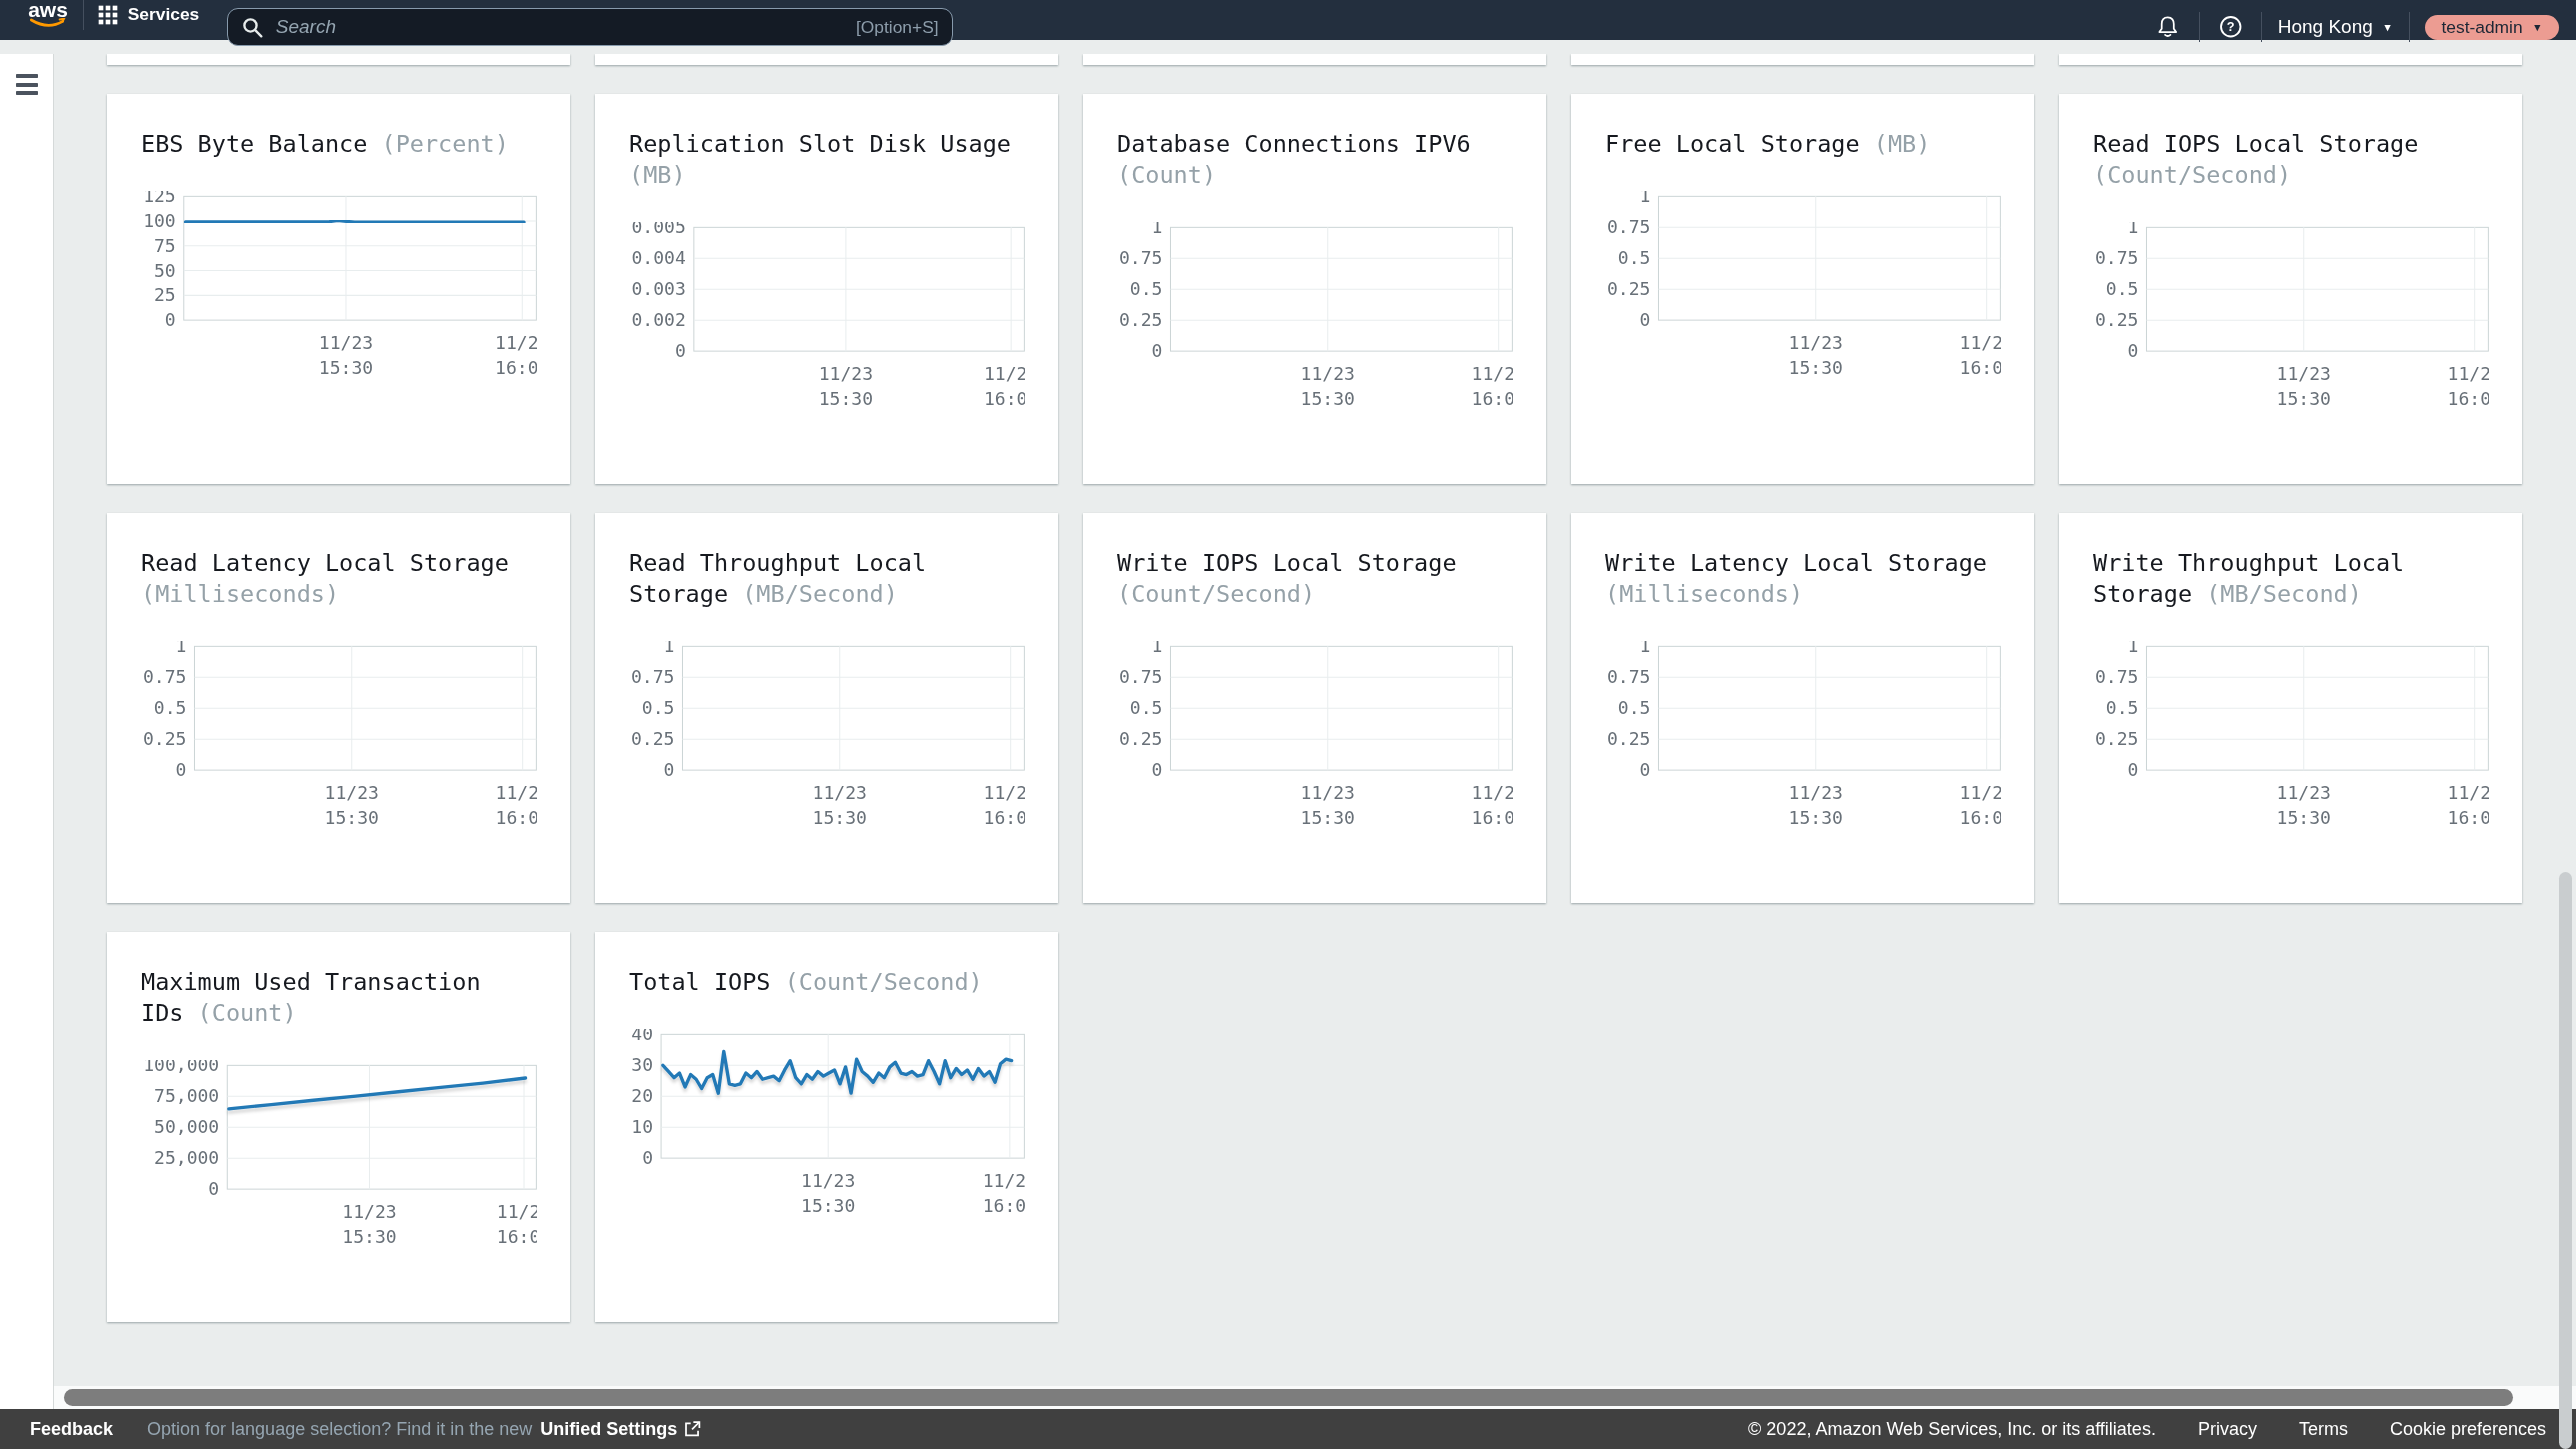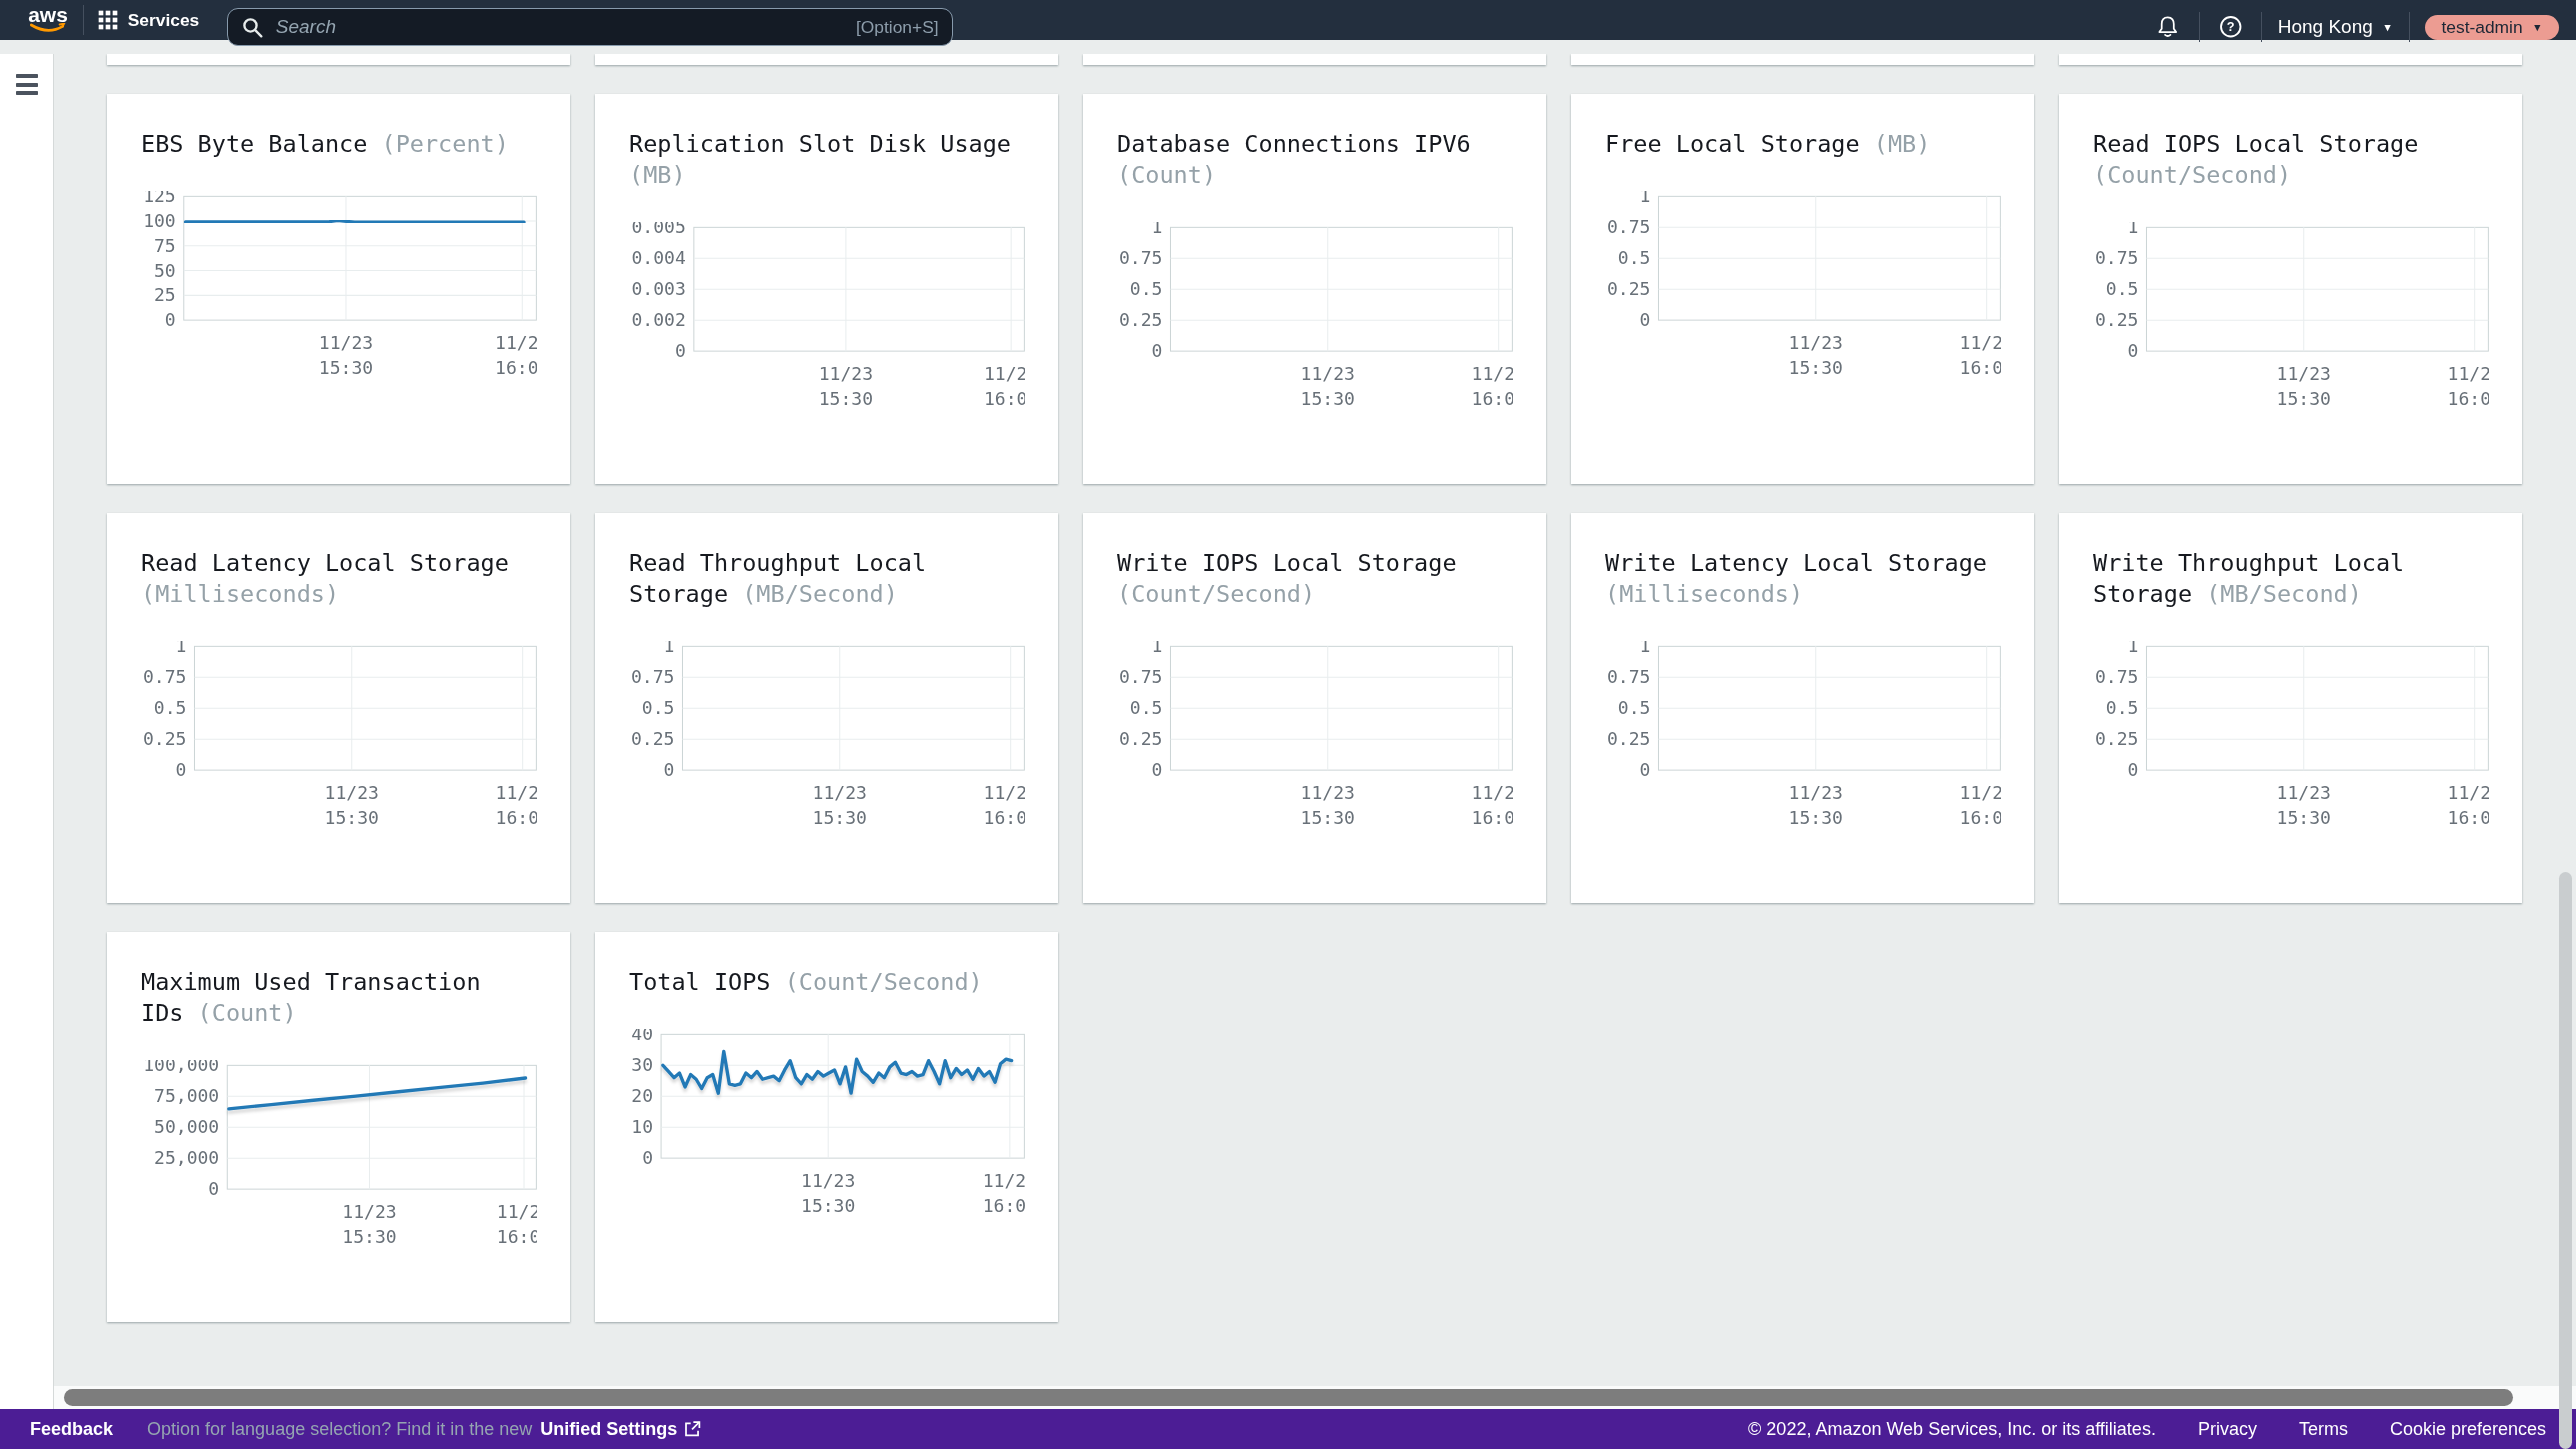--- a/index.html
+++ b/index.html
@@ -7,7 +7,7 @@
   #app{position:relative;width:2576px;height:1449px;background:#eaeded;overflow:hidden;}
 
   
-  .navbar{position:absolute;top:0;left:0;width:2576px;height:40px;background:#232f3e;display:flex;align-items:center;z-index:30;}
+  .navbar{position:absolute;top:0;left:0;width:2576px;height:40px;background:#232f3e;display:flex;align-items:flex-start;z-index:30;}
   .nav-left{display:flex;align-items:center;}
   .aws-logo{margin-left:28px;width:40px;display:flex;flex-direction:column;align-items:center;cursor:pointer;}
   .aws-logo .aws-word{color:#fff;font-weight:bold;font-size:21px;letter-spacing:0;line-height:17.4px;}

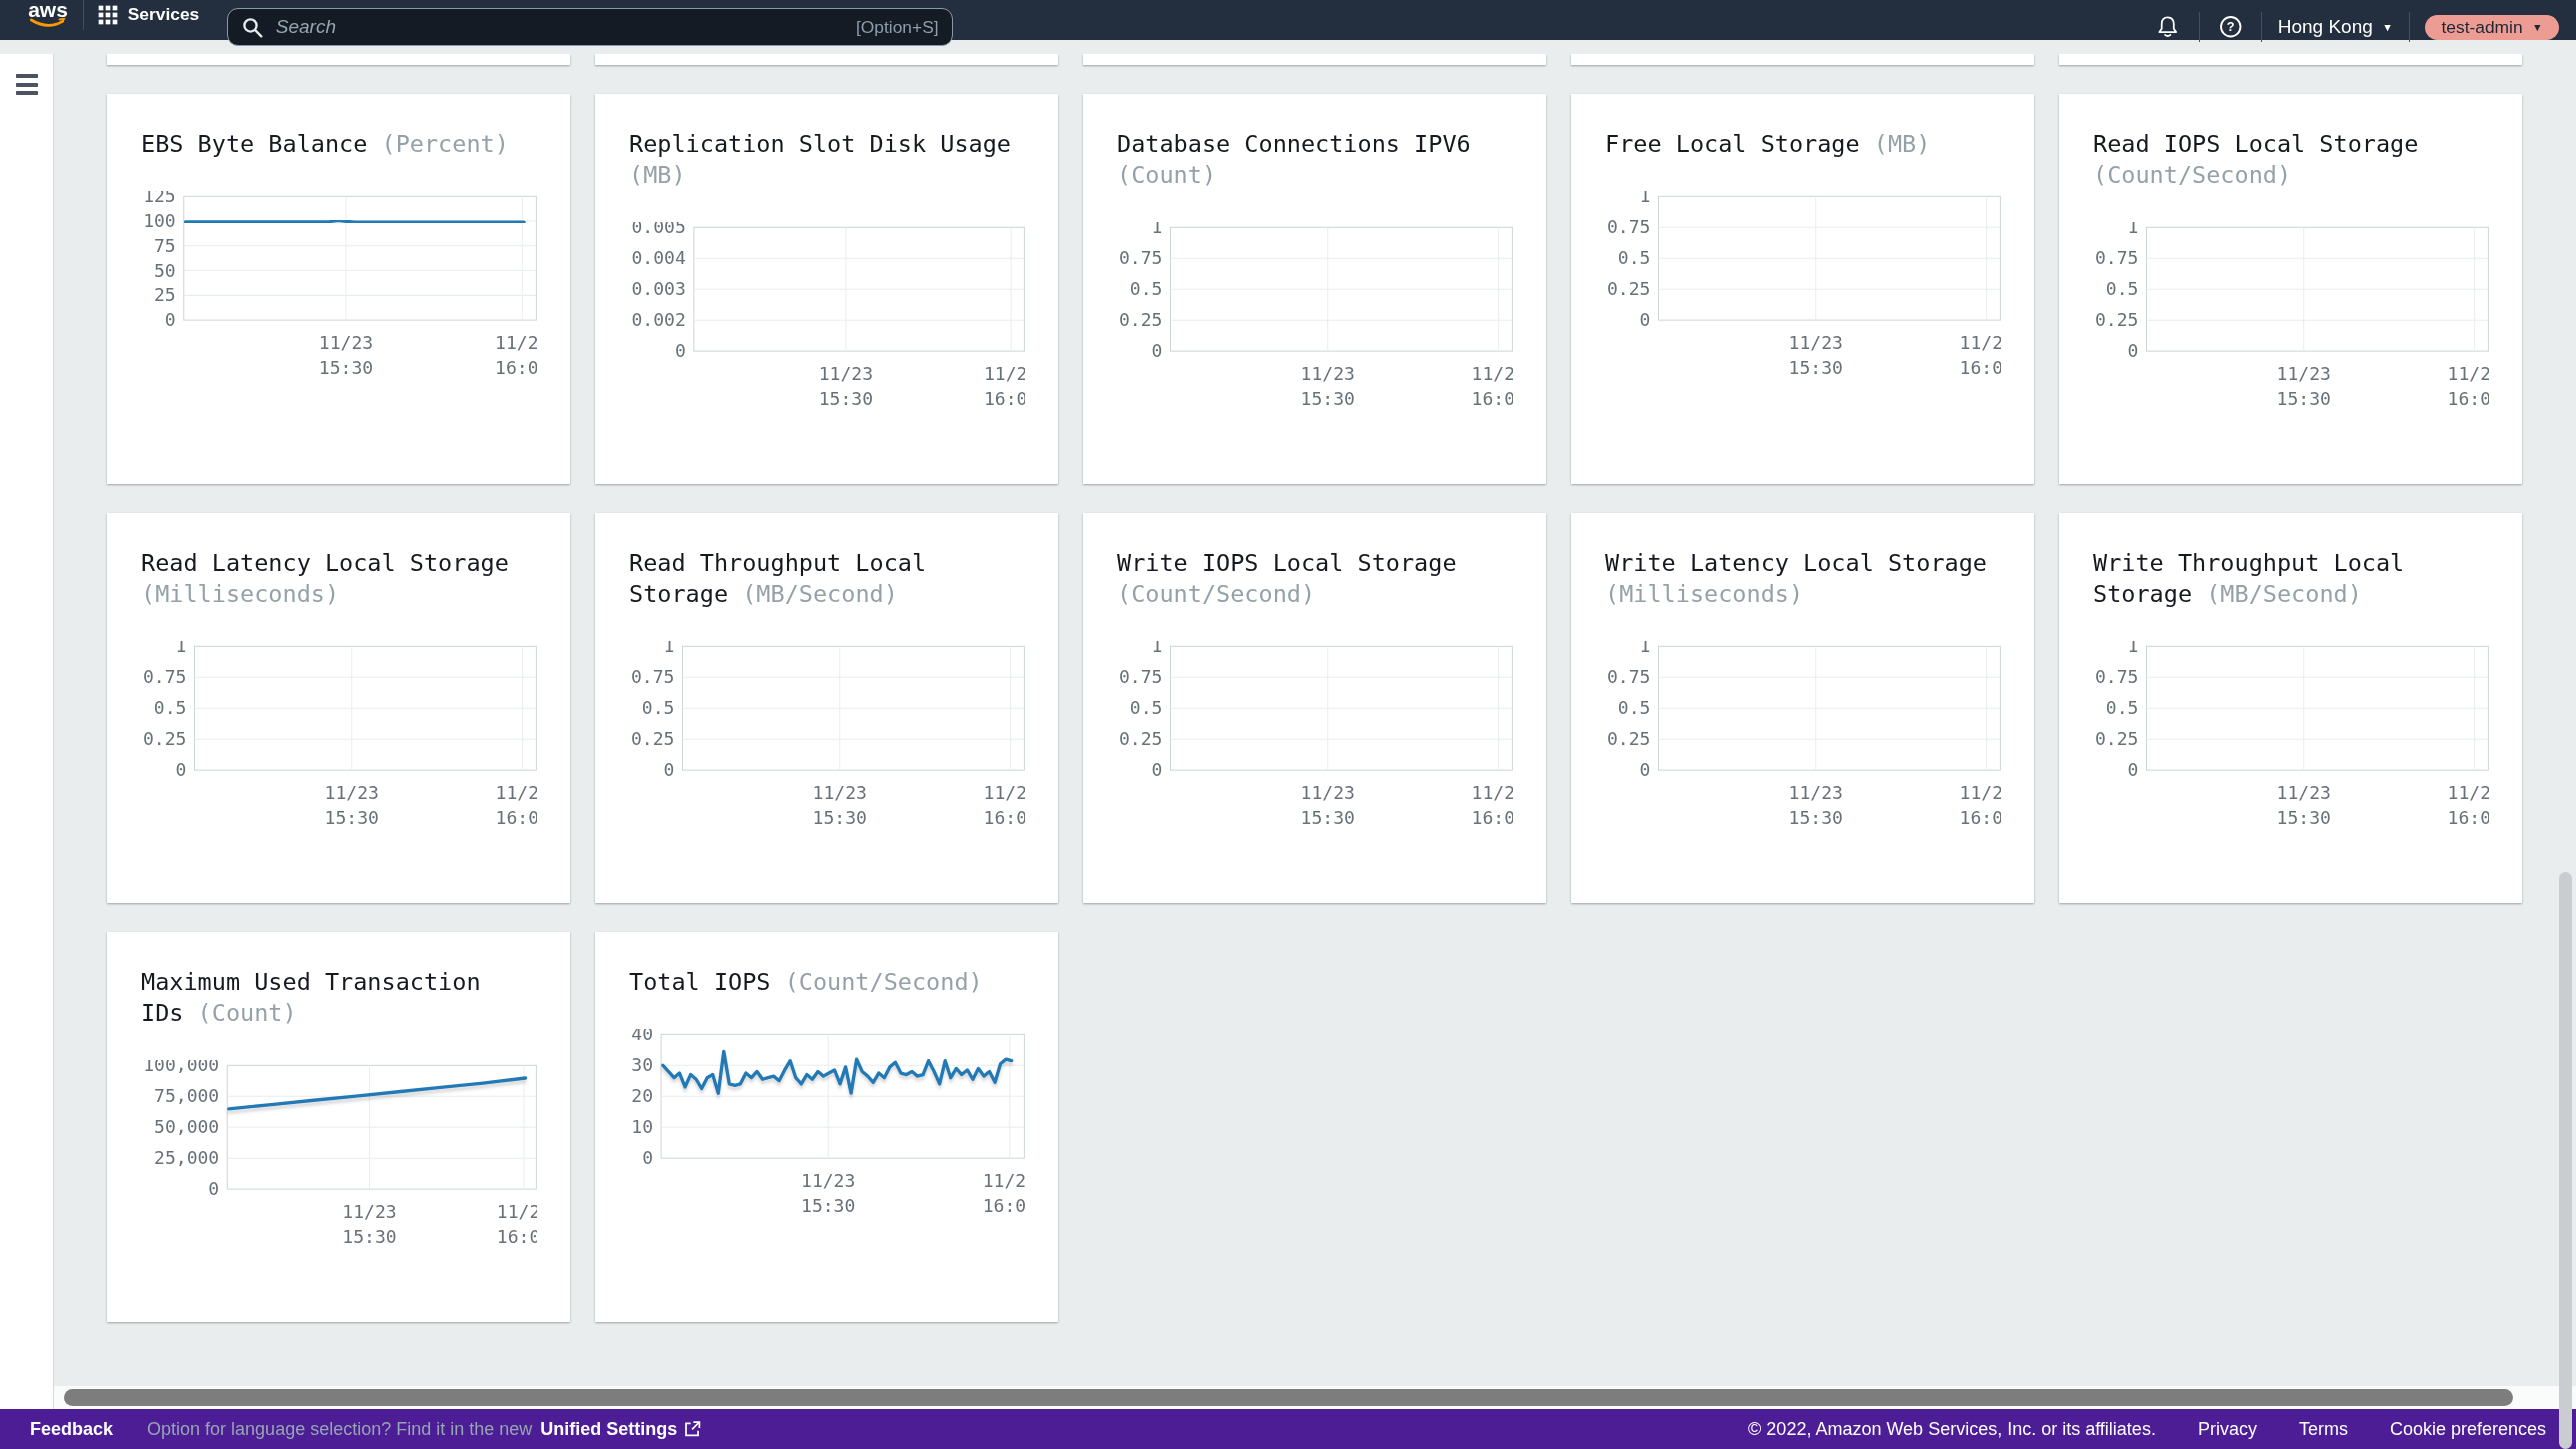--- a/index.html
+++ b/index.html
@@ -49,7 +49,7 @@
   .vscroll-thumb{position:absolute;right:4px;top:872px;width:13.4px;height:577px;background:#c9cdcf;border-radius:6.7px;cursor:pointer;z-index:40;}
 
   
-  .footer{position:absolute;left:0;bottom:0;width:2576px;height:40px;background:#4c1d95;display:flex;align-items:center;z-index:35;font-size:18px;}
+  .footer{position:absolute;left:0;bottom:0;width:2576px;height:40px;background:#404040;display:flex;align-items:center;z-index:35;font-size:18px;}
   .footer a{text-decoration:none;cursor:pointer;}
   .f-feedback{color:#ffffff;font-weight:bold;margin-left:30px;}
   .f-lang{color:#95a5b1;margin-left:34px;}

